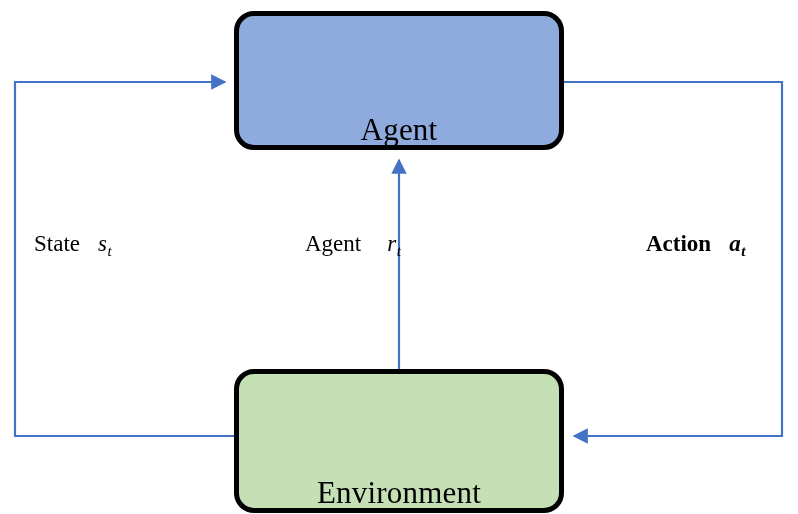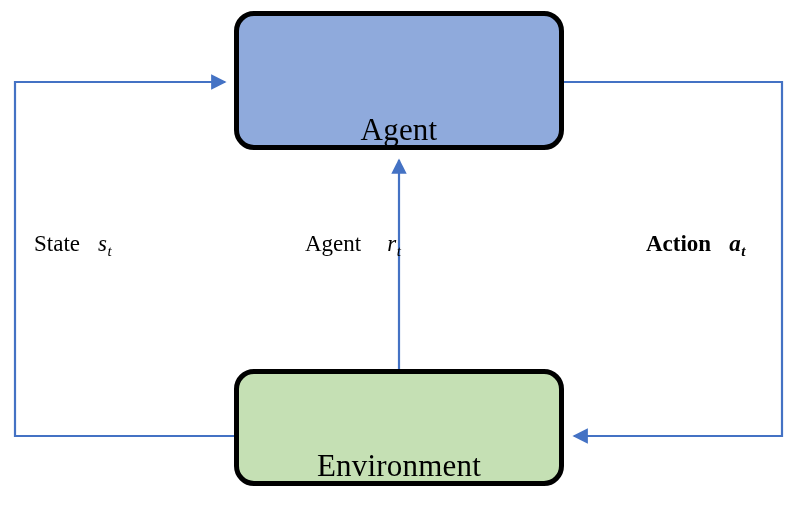--- a/index.html
+++ b/index.html
@@ -49,7 +49,7 @@
     left: 234px;
     top: 369px;
     width: 330px;
-    height: 117px;
+    height: 144px;
     background: #C5E0B4;
   }
   .edge-label {

